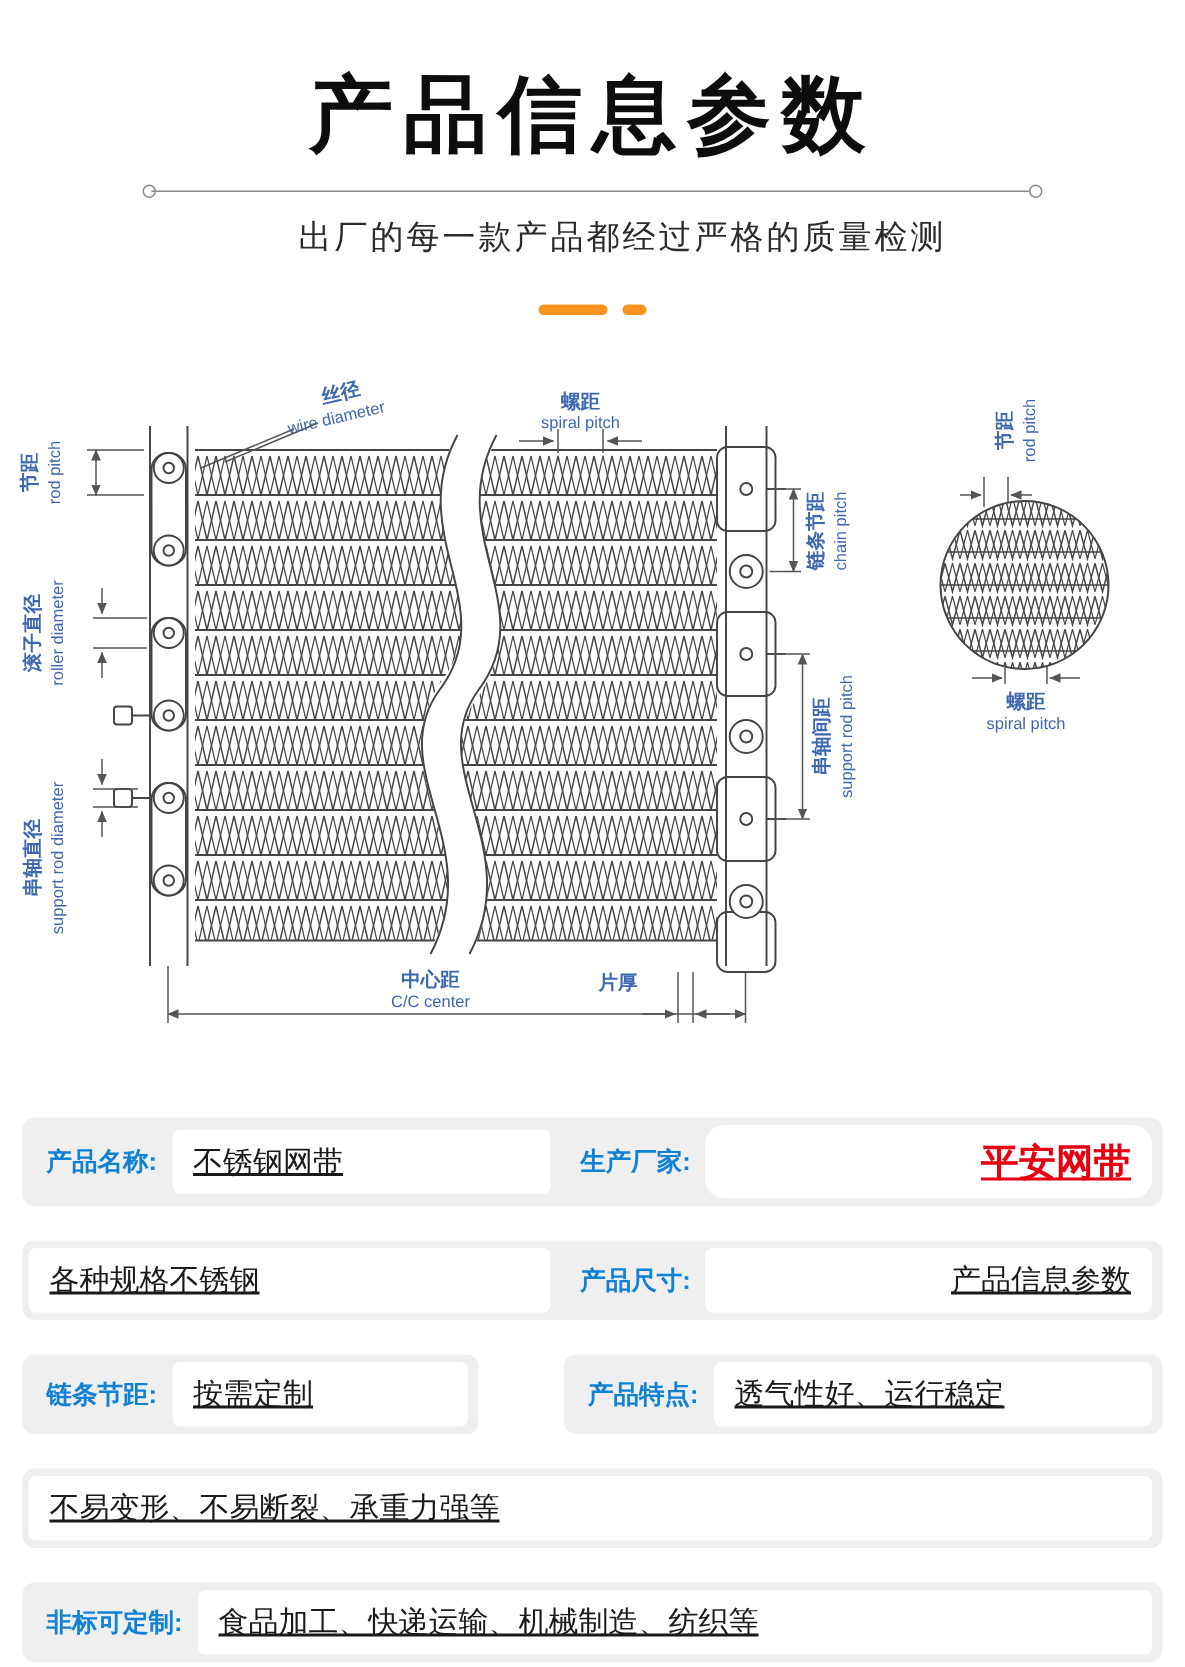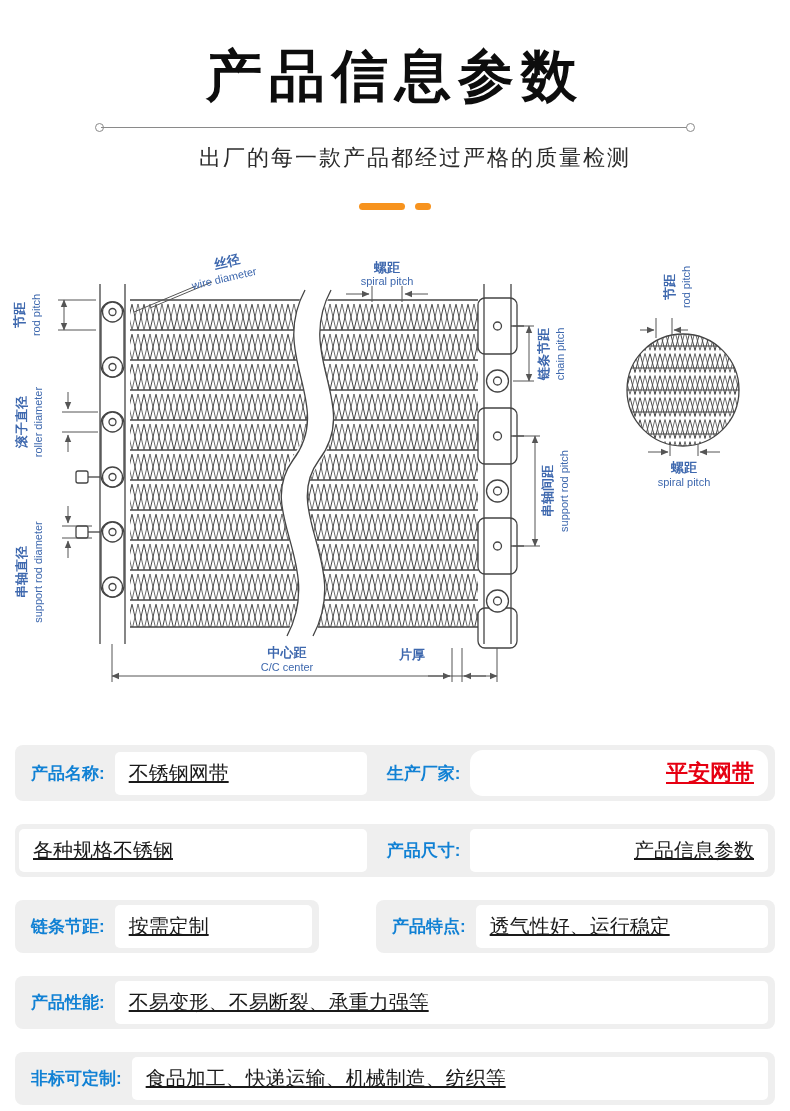--- a/index.html
+++ b/index.html
@@ -64,7 +64,7 @@
   }
   .val.fill { flex:1;text-decoration:underline; }
   .pair.first .val { margin-right:8px; }
-  .val.red { color:#e60012; font-weight:700; font-size:22px;border-radius:13px; }
+  .val.red { color:#e60012; font-weight:700; font-size:25px;border-radius:13px; }
 </style>
 </head>
 <body>

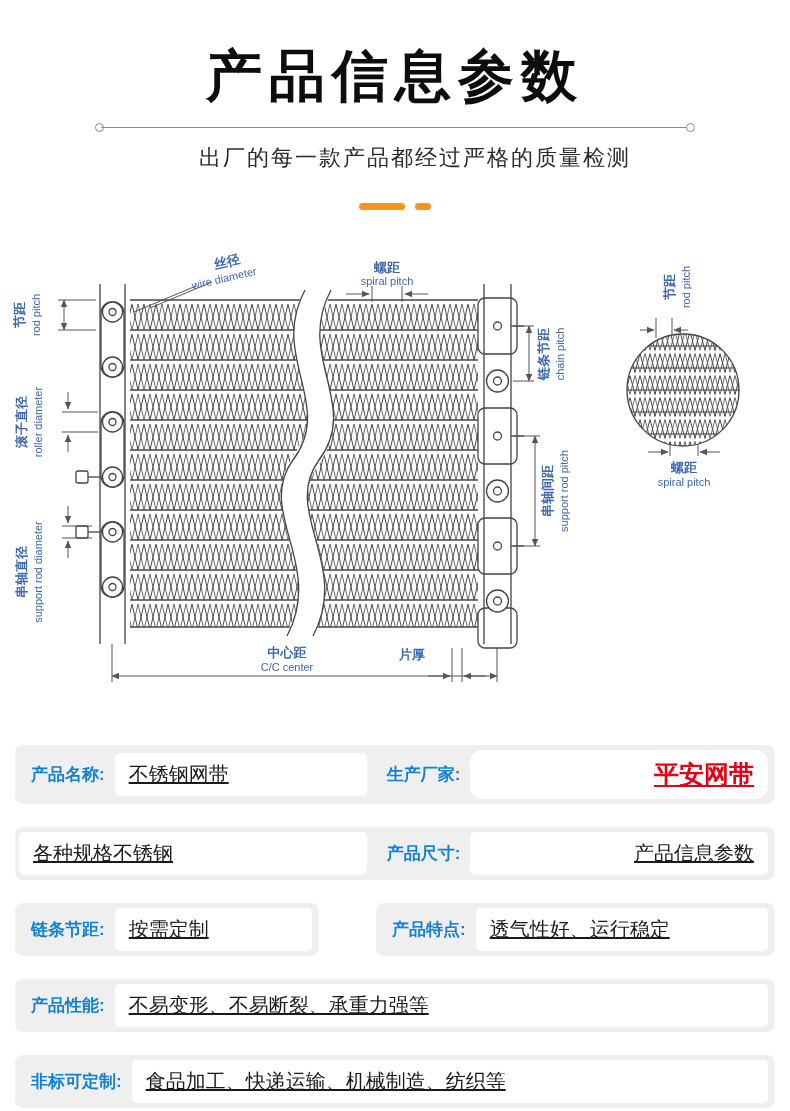--- a/index.html
+++ b/index.html
@@ -315,7 +315,6 @@
 
     <div class="spec-row">
       <div class="gray-box full">
-        <span class="lbl">产品性能:</span>
         <span class="val fill">不易变形、不易断裂、承重力强等</span>
       </div>
     </div>

